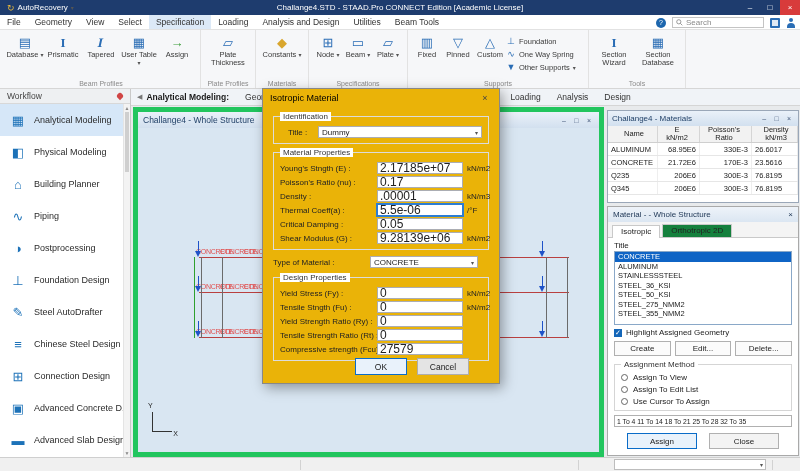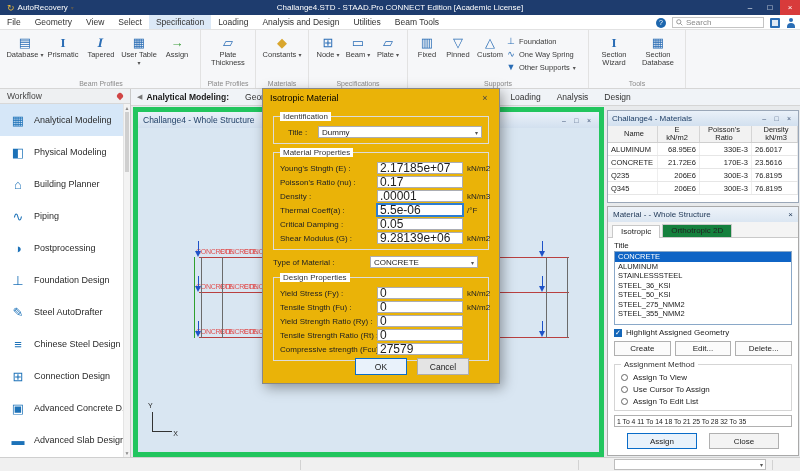--- a/index.html
+++ b/index.html
@@ -550,11 +550,11 @@
         </div>
         <div class="radio-row">
           <span class="radio"></span>
-          <span>Use Cursor To Assign</span>
+          <span>Assign To Edit List</span>
         </div>
         <div class="radio-row">
           <span class="radio"></span>
-          <span>Assign To Edit List</span>
+          <span>Use Cursor To Assign</span>
         </div>
       </div>
       <div class="mp-editlist">1 To 4 11 To 14 18 To 21 25 To 28 32 To 35</div>

